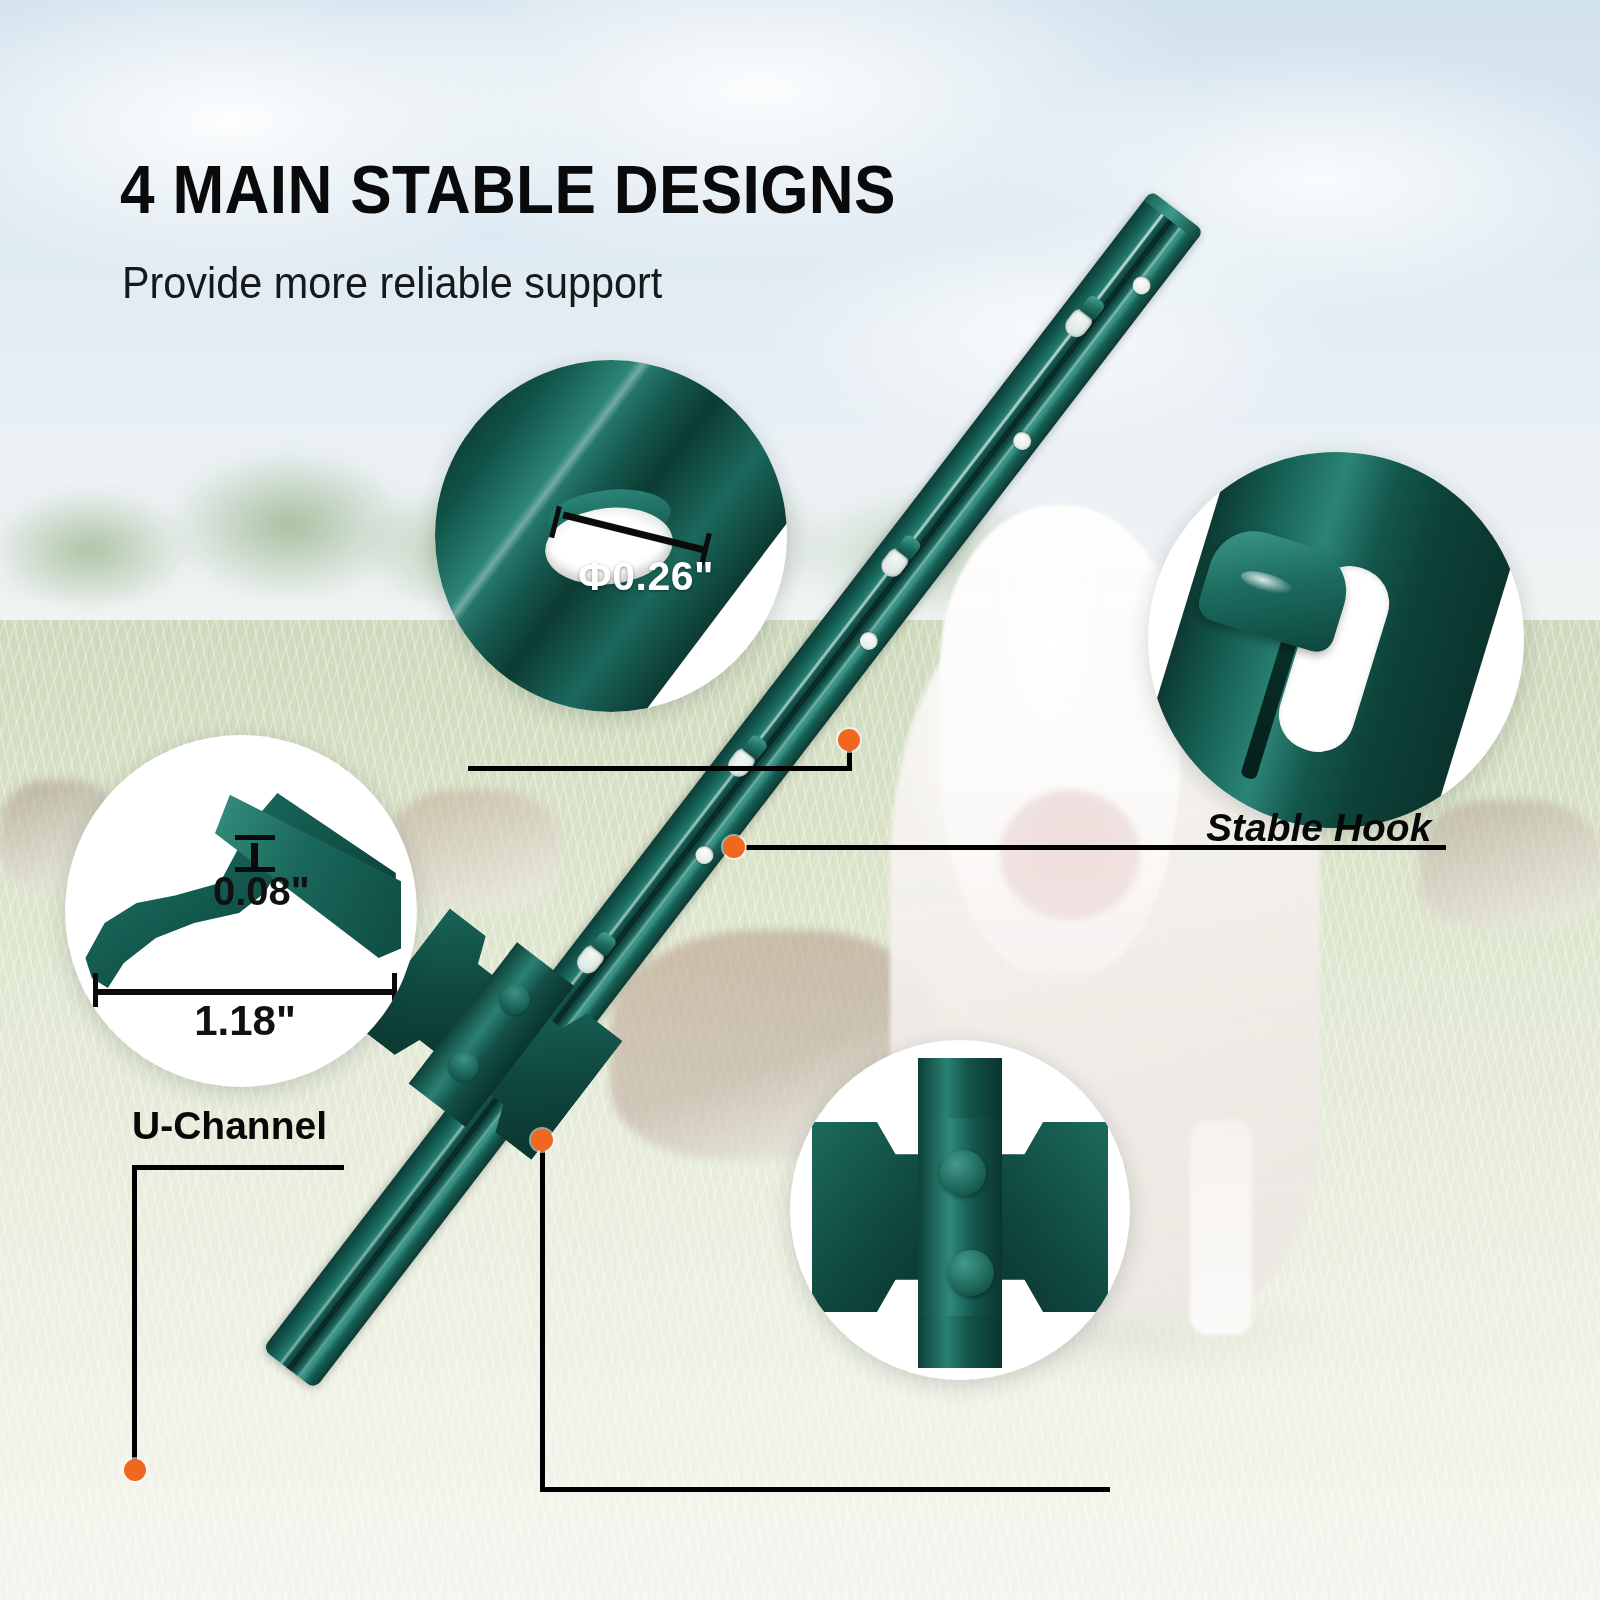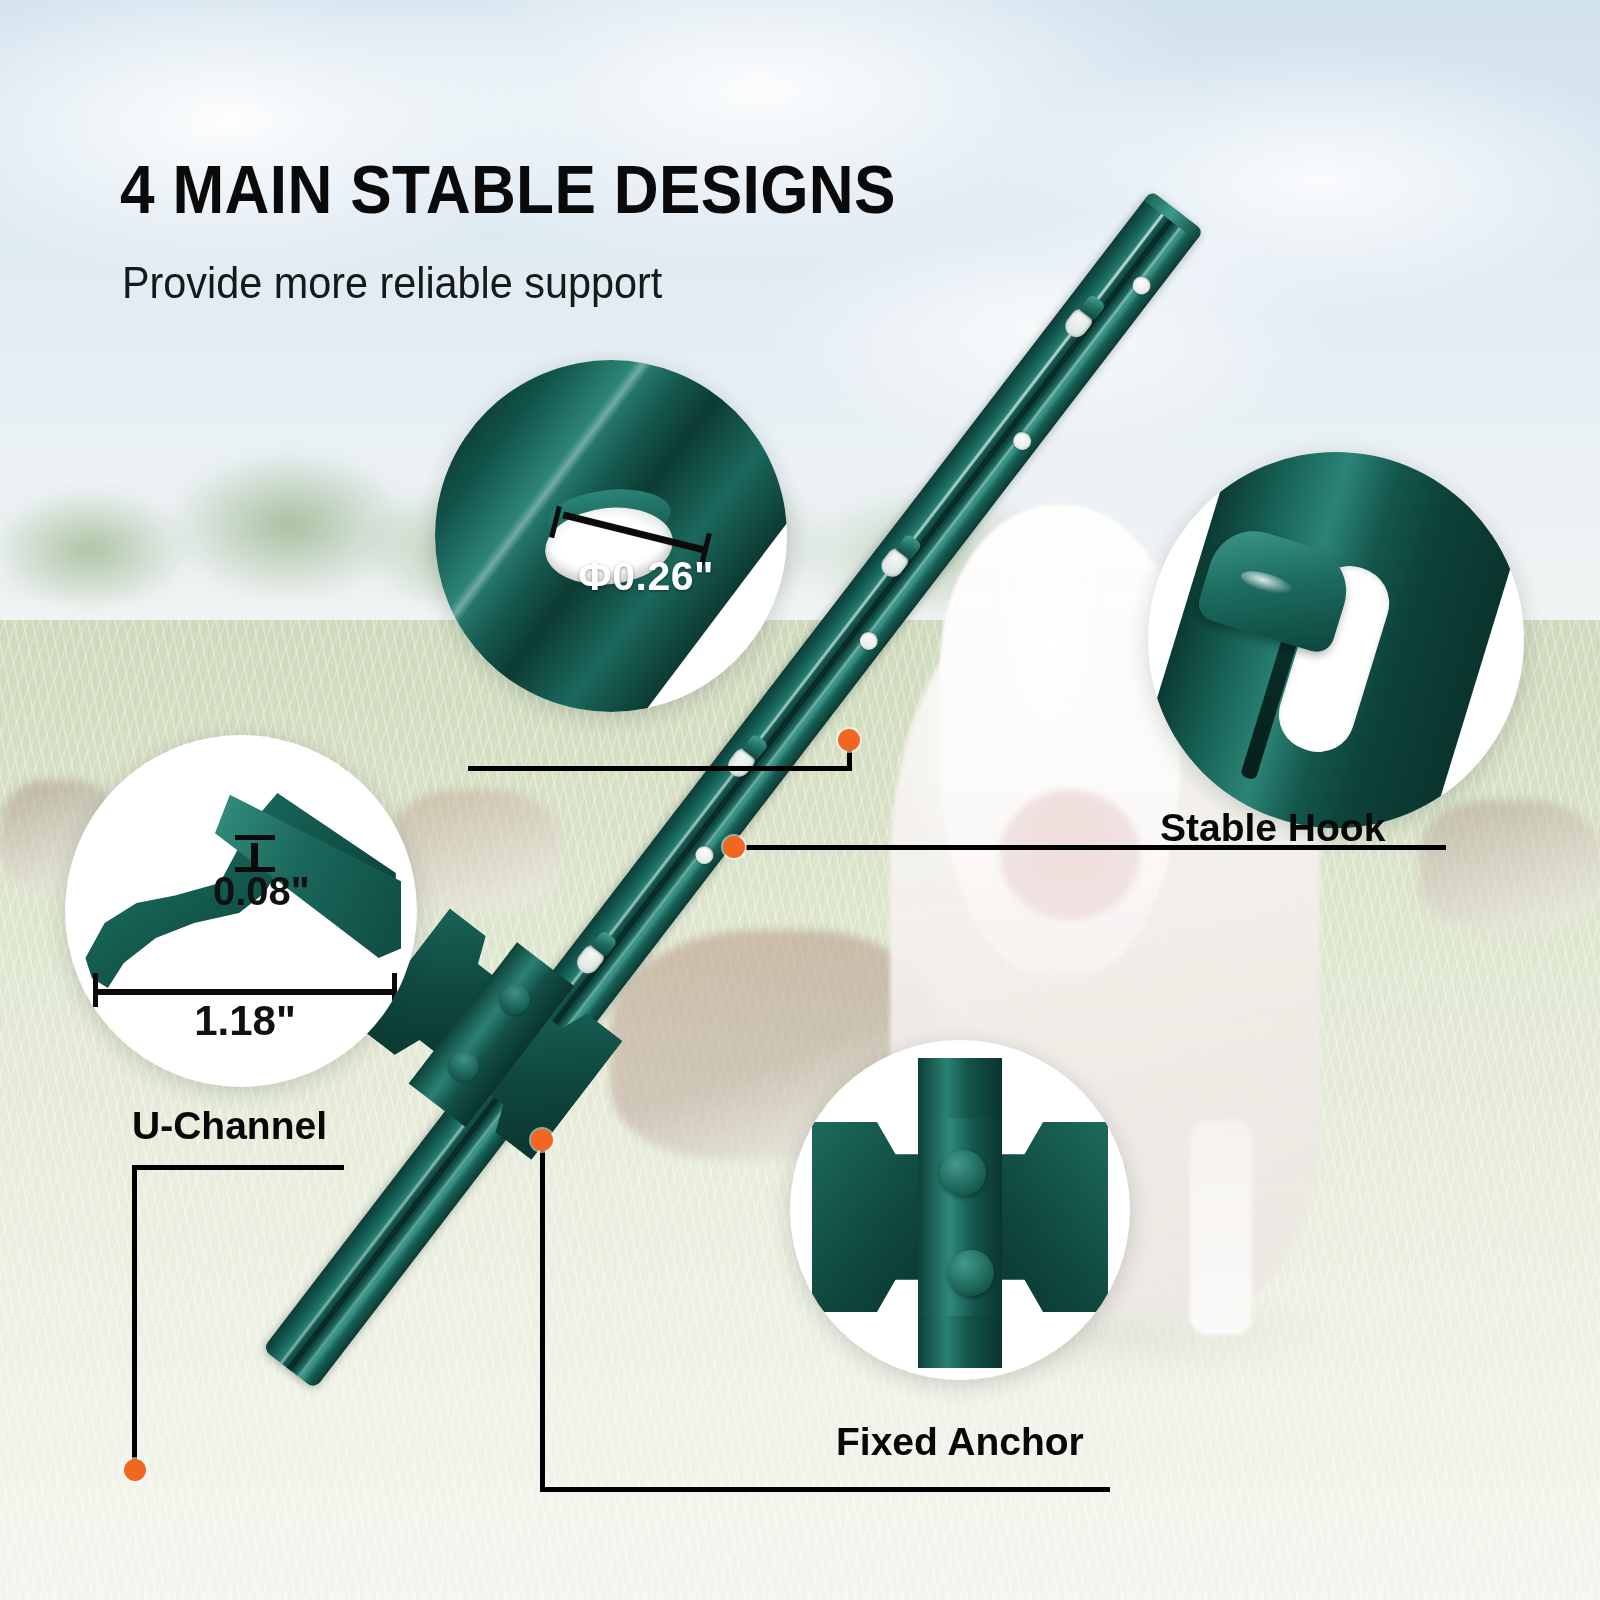--- a/index.html
+++ b/index.html
@@ -417,7 +417,7 @@
       <div class="tab-gloss"></div>
     </div>
   </div>
-  <div class="lbl" style="left:1160px;top:806px;">Stable Hook</div>
+  <div class="lbl" style="left:1206px;top:806px;font-style:italic;">Stable Hook</div>
   <div class="lead" style="left:746px;top:845px;width:700px;height:5px;"></div>
   <div class="dot" style="left:723px;top:836px;"></div>
 

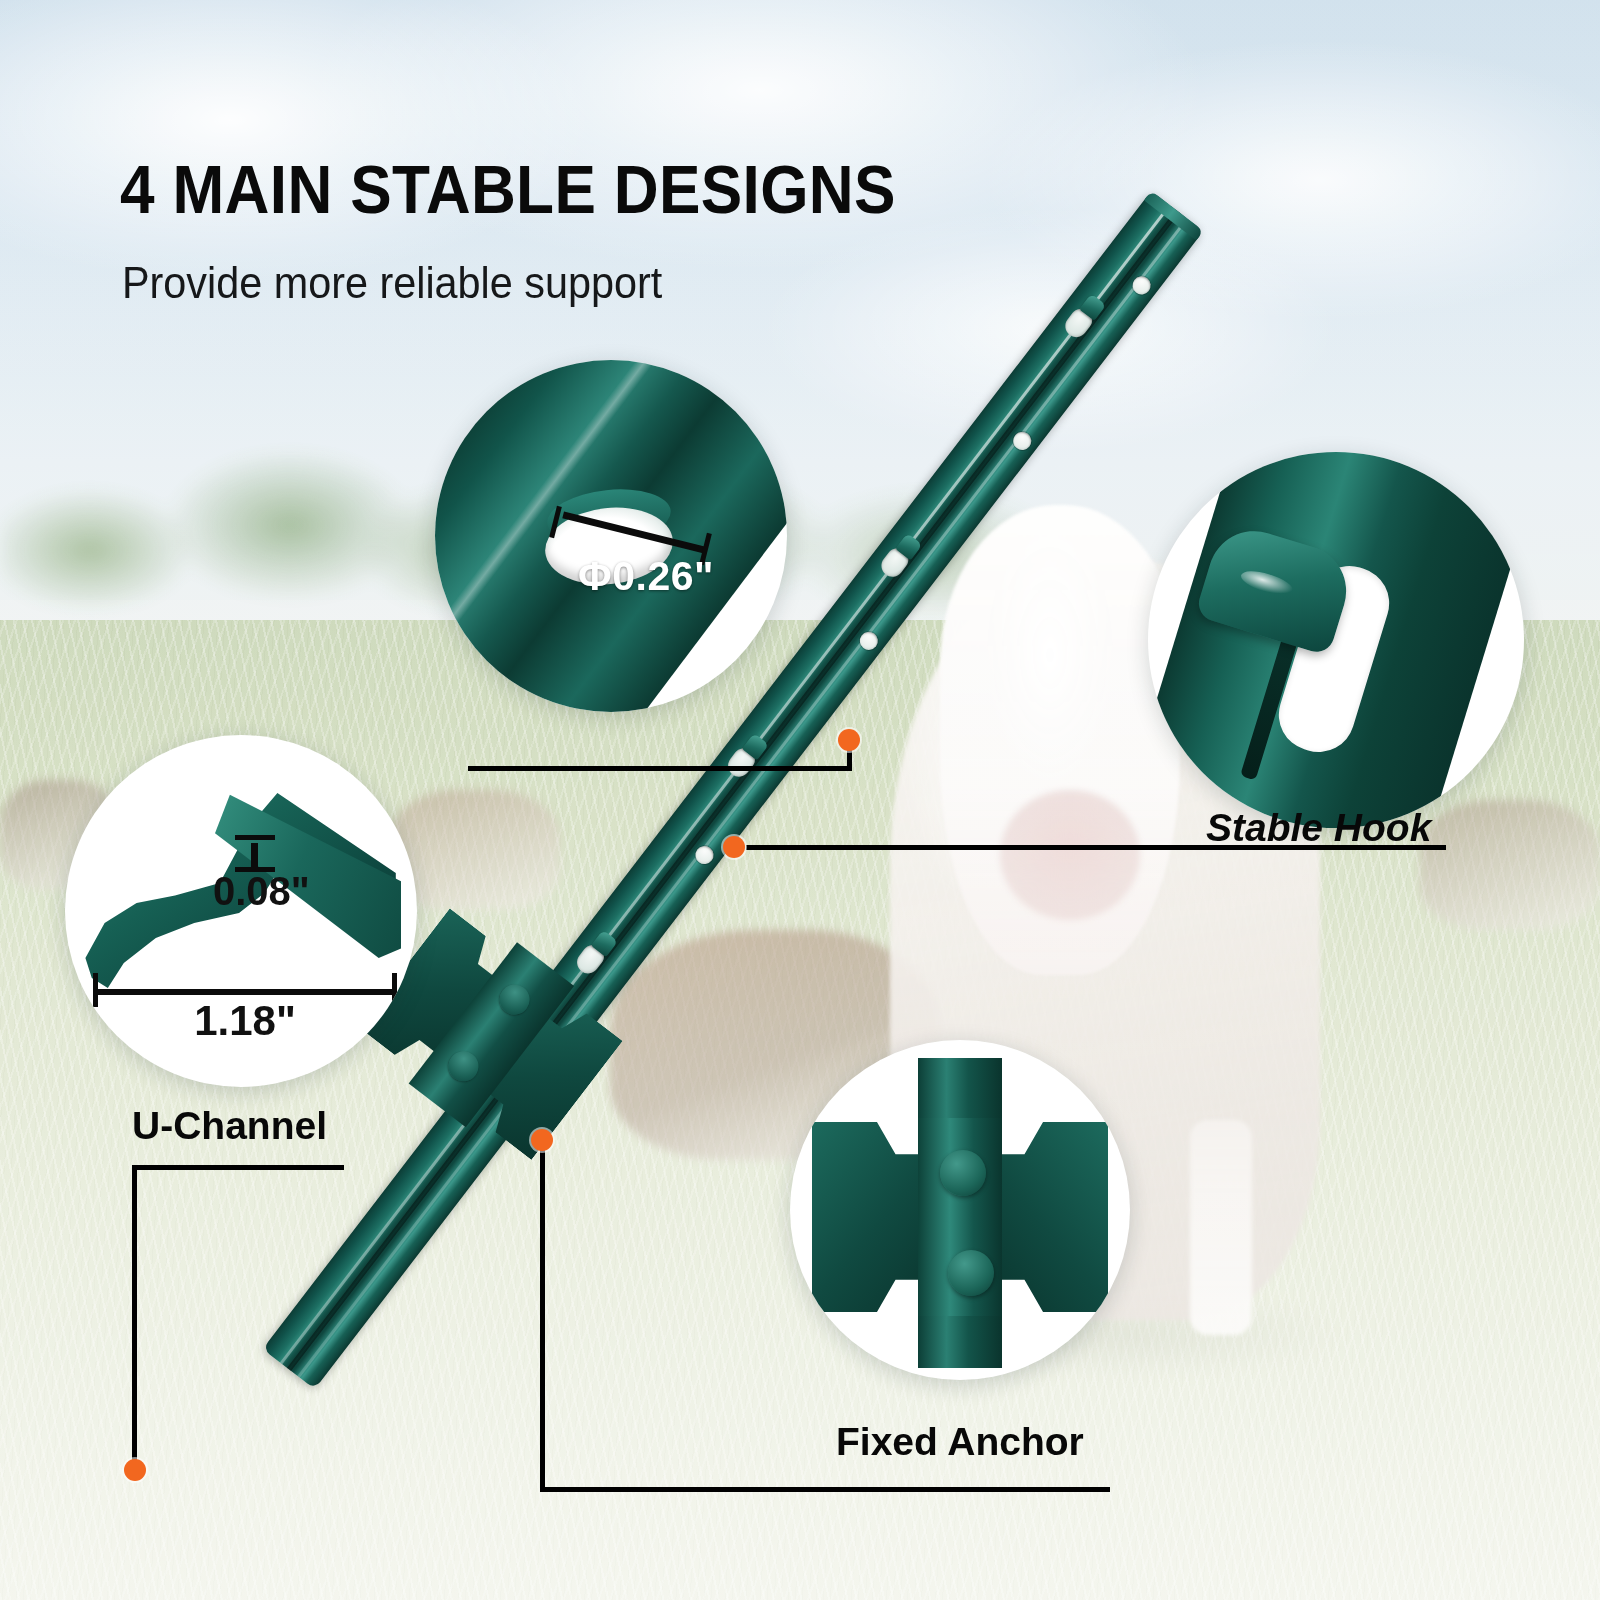--- a/index.html
+++ b/index.html
@@ -450,7 +450,6 @@
       <div class="rv rv2"></div>
     </div>
   </div>
-  <div class="lbl" style="left:836px;top:1420px;">Fixed Anchor</div>
   <div class="lead" style="left:540px;top:1487px;width:570px;height:5px;"></div>
   <div class="lead" style="left:540px;top:1140px;width:5px;height:350px;"></div>
   <div class="dot" style="left:531px;top:1129px;"></div>

